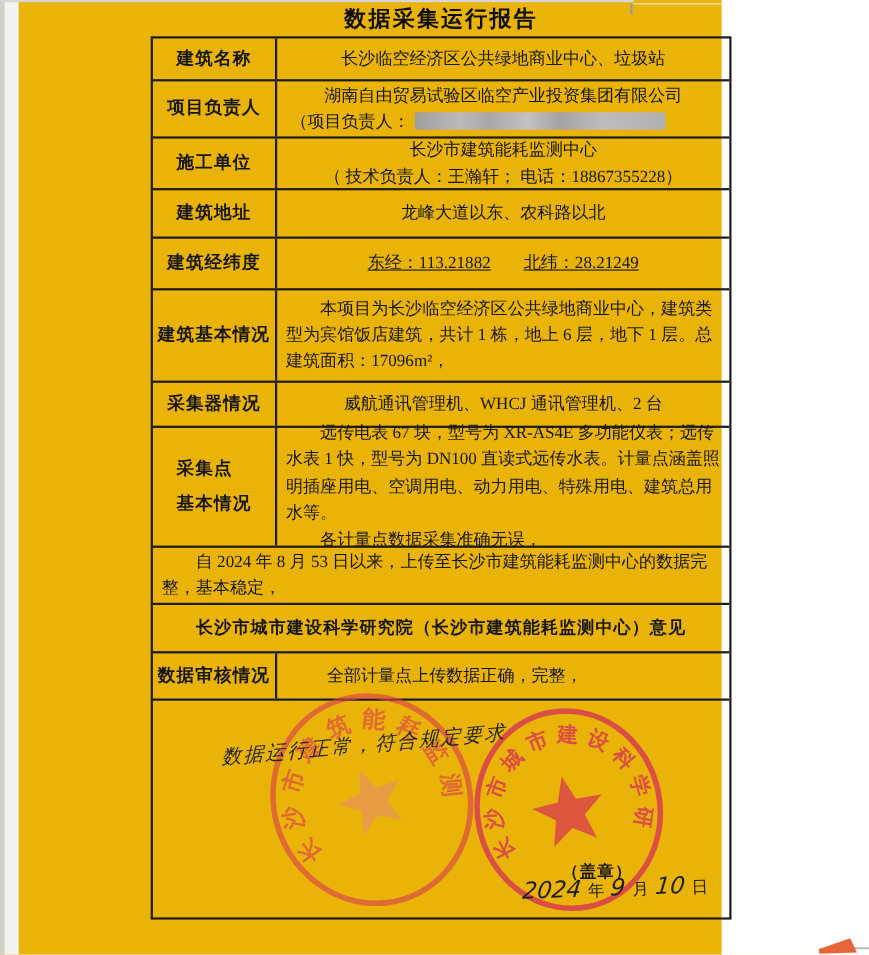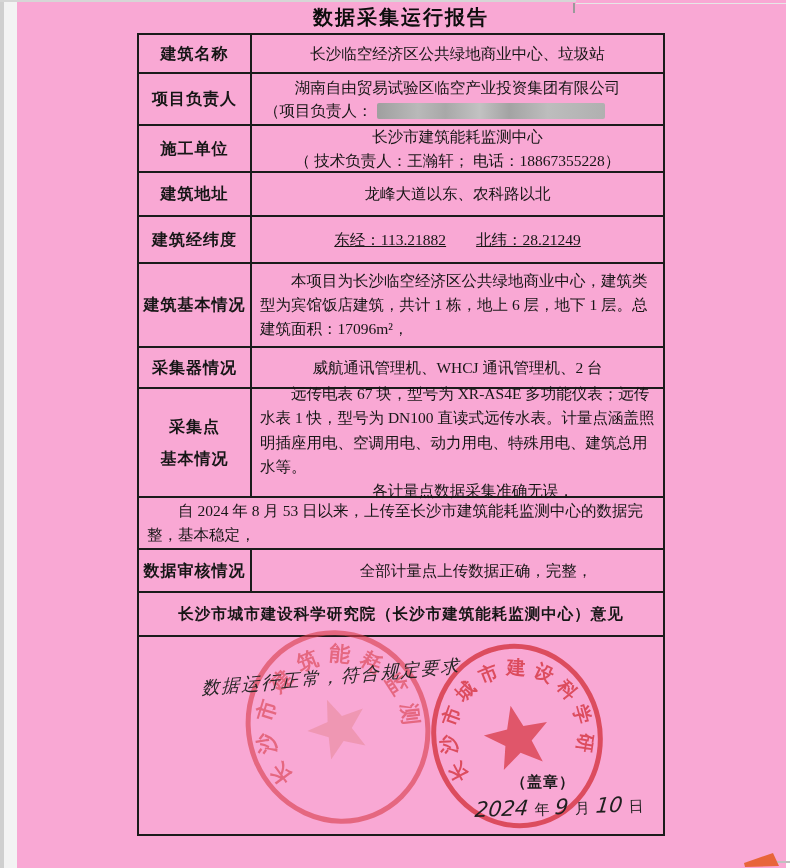--- a/index.html
+++ b/index.html
@@ -5,7 +5,7 @@
   * { margin:0; padding:0; box-sizing:border-box; }
   html,body { width:790px; height:868px; background:#ffffff; overflow:hidden;
               font-family:"Liberation Serif","DejaVu Serif",serif; color:#161616; }
-  .page { position:relative; width:786px; height:868px; background:#f9a8d4; }
+  .page { position:relative; width:656px; height:868px; background:#eab308; }
 
   
   .edge-left   { position:absolute; left:0; top:0; bottom:0; width:4px; background:#cfcfcf; }

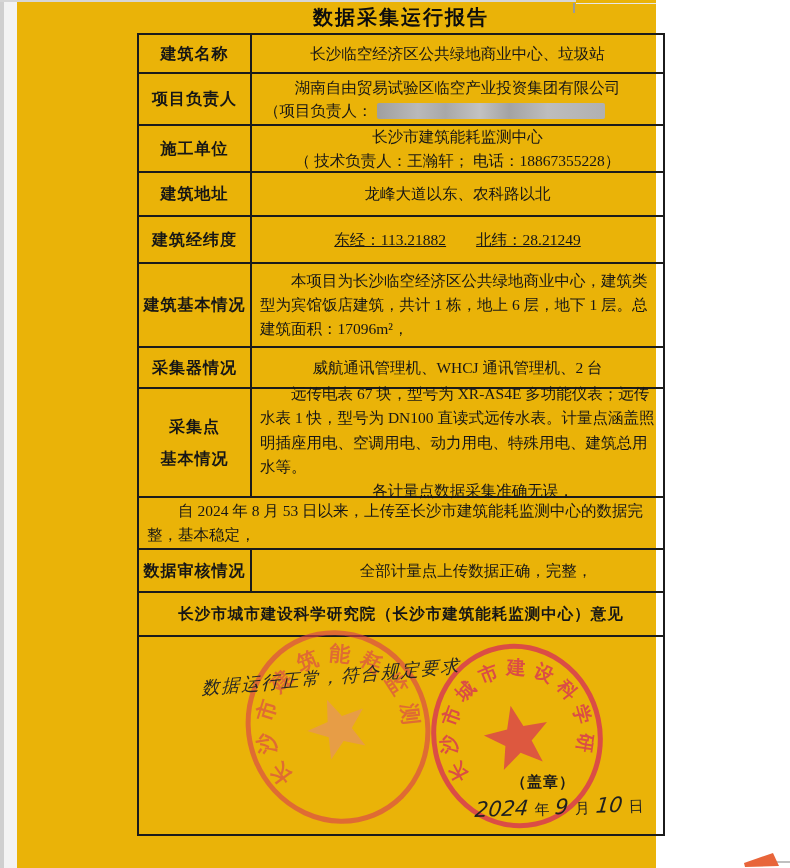--- a/index.html
+++ b/index.html
@@ -22,7 +22,7 @@
   .row { display:flex; border-bottom:2px solid #1b1b1b; align-items:stretch; }
   .row:last-child { border-bottom:none; }
   .cell-label { flex:0 0 113px; border-right:2px solid #1b1b1b; display:flex; align-items:center;
-                justify-content:center; text-align:center; font-size:16px; font-weight:bold;
+                justify-content:center; text-align:left; font-size:16px; font-weight:bold;
                 letter-spacing:1px; white-space:pre-line; line-height:2.0; padding:2px; }
   .cell-value { flex:1 1 auto; display:flex; flex-direction:column; justify-content:center;
                 font-size:15.5px; line-height:1.5; padding:2px 8px;align-items:center; }

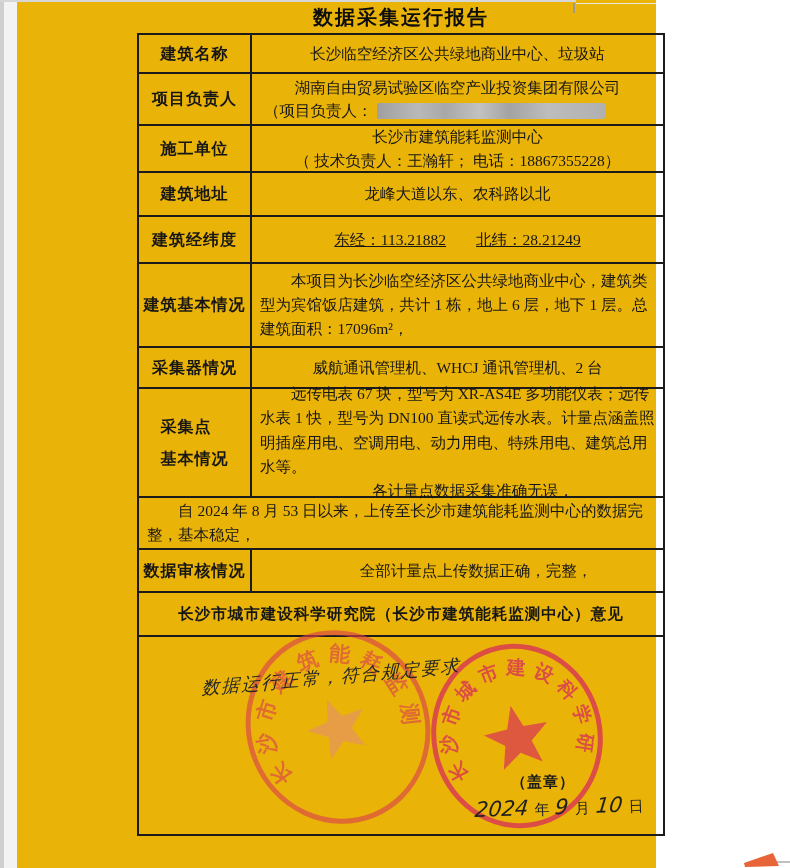--- a/index.html
+++ b/index.html
@@ -25,7 +25,7 @@
                 justify-content:center; text-align:left; font-size:16px; font-weight:bold;
                 letter-spacing:1px; white-space:pre-line; line-height:2.0; padding:2px; }
   .cell-value { flex:1 1 auto; display:flex; flex-direction:column; justify-content:center;
-                font-size:15.5px; line-height:1.5; padding:2px 8px;align-items:center; }
+                font-size:15.5px; line-height:1.5; padding:2px 8px; }
   .center { text-align:center; align-items:center; }
   .r1{height:39px} .r2{height:52px} .r3{height:47px} .r4{height:44px} .r5{height:47px}
   .r6{height:84px} .r7{height:41px} .r8{height:109px} .r9{height:52px} .r10{height:43px}

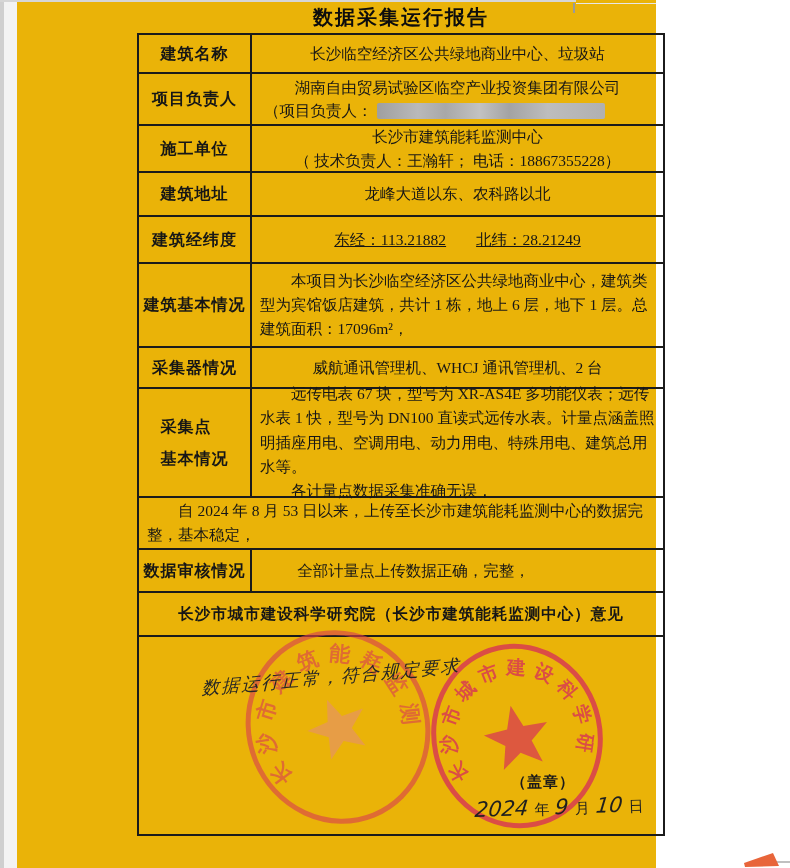--- a/index.html
+++ b/index.html
@@ -140,15 +140,15 @@
       </div>
     </div>
 
+    <div class="row r11">
+      <div class="cell-value opinion-header">长沙市城市建设科学研究院（长沙市建筑能耗监测中心）意见</div>
+    </div>
+
     <div class="row r10">
       <div class="cell-label">数据审核情况</div>
       <div class="cell-value">
         <div class="indent-only">全部计量点上传数据正确，完整，</div>
       </div>
-    </div>
-
-    <div class="row r11">
-      <div class="cell-value opinion-header">长沙市城市建设科学研究院（长沙市建筑能耗监测中心）意见</div>
     </div>
 
     <div class="row r12 stamp-area">

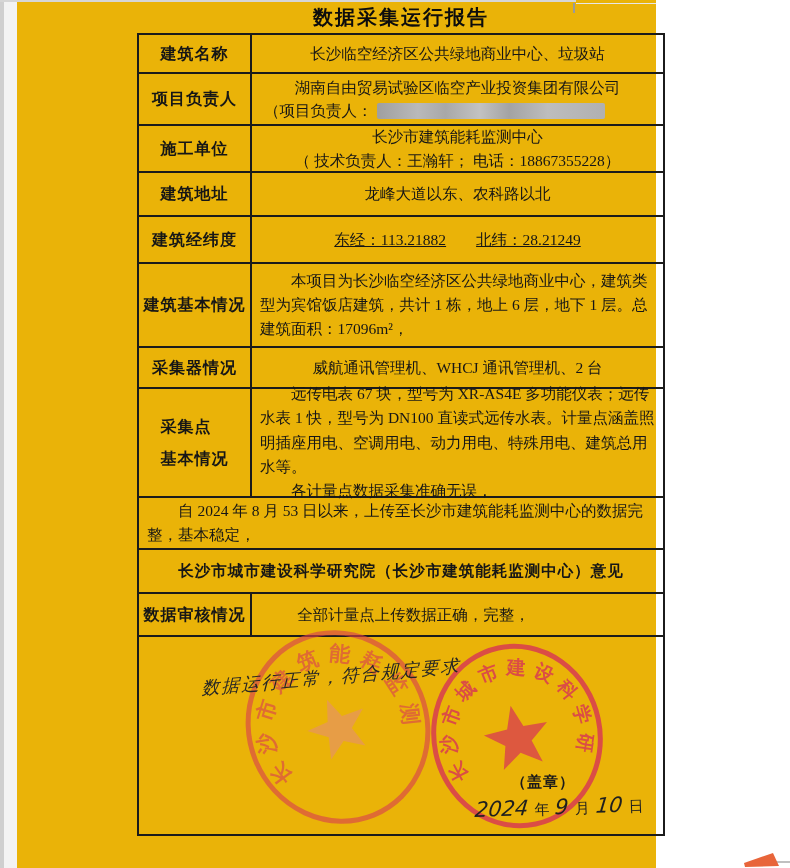--- a/index.html
+++ b/index.html
@@ -51,7 +51,7 @@
   .hand-note { position:absolute; z-index:2; left:62px; top:28px; width:260px;
                font-family:"DejaVu Sans",sans-serif; font-style:italic; font-size:18px;
                color:#262626; letter-spacing:2px; transform:rotate(-5deg) skewX(-6deg); }
-  .seal-label { position:absolute; z-index:2; left:372px; top:136px; font-size:15px;
+  .seal-label { position:absolute; z-index:2; left:372px; top:146px; font-size:15px;
                 font-weight:bold; color:#1a1a1a; letter-spacing:1px; }
   .date-line { position:absolute; z-index:2; left:336px; top:158px; display:flex; align-items:baseline;
                gap:6px; color:#1f1f1f; transform:rotate(-2deg); }

